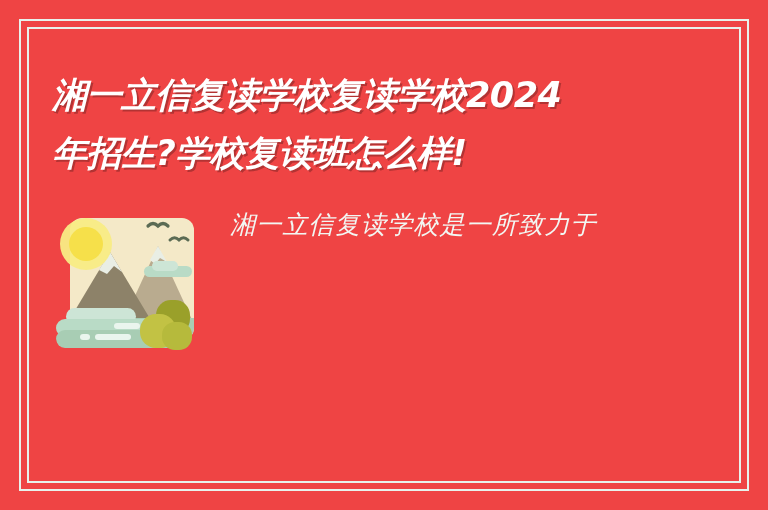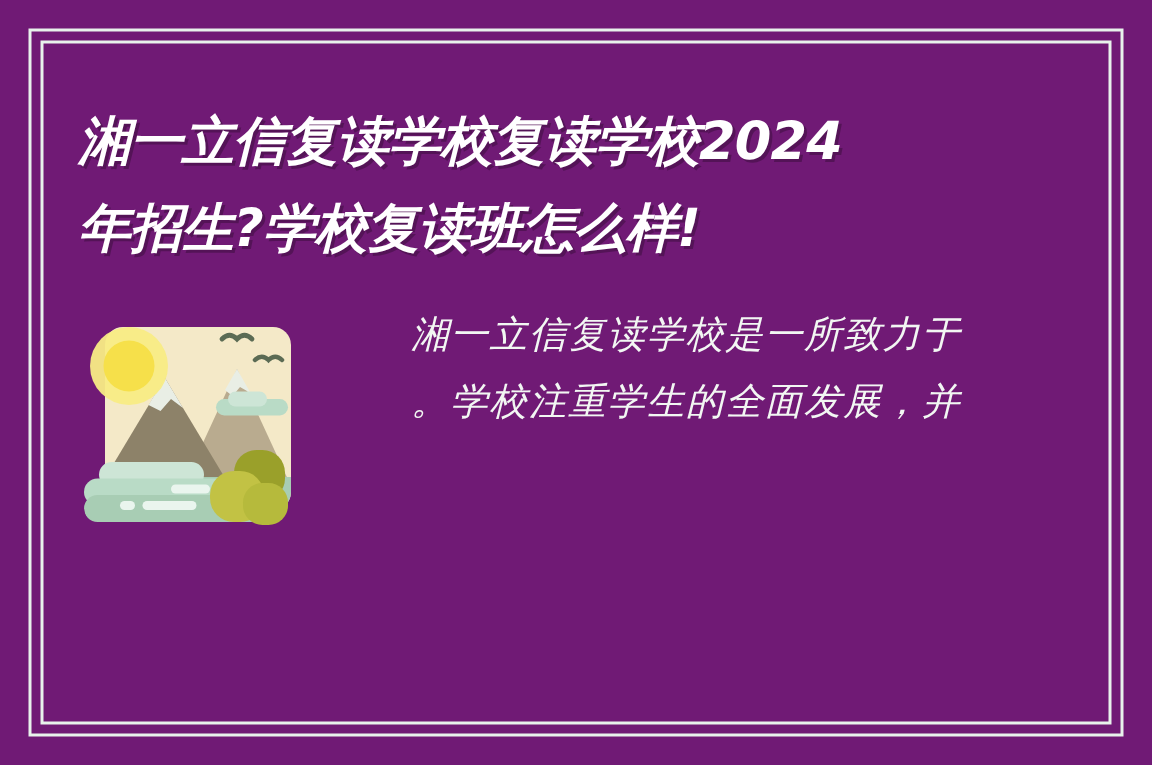--- a/index.html
+++ b/index.html
@@ -18,7 +18,7 @@
     position: relative;
     width: 768px;
     height: 510px;
-    background: #701a75;
+    background: #ef4444;
     box-sizing: border-box;
     overflow: hidden;
   }

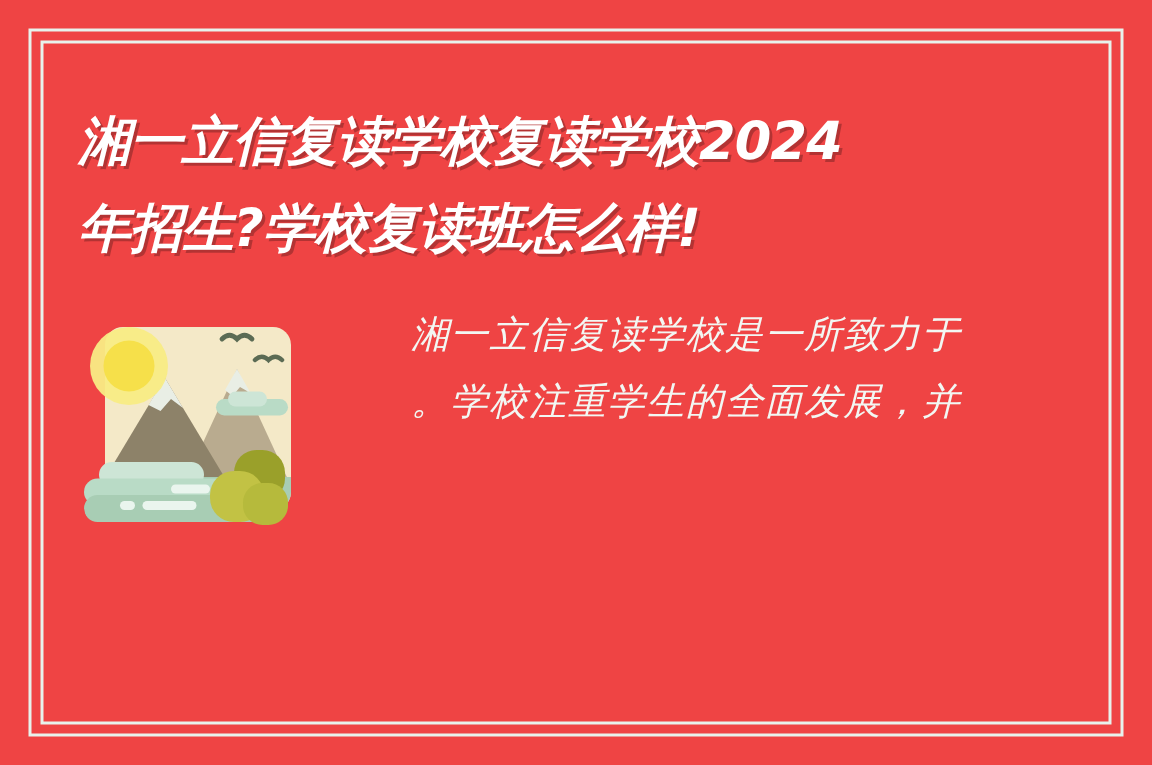--- a/index.html
+++ b/index.html
@@ -99,13 +99,12 @@
   .body-line {
     display: block;
     color: #f2f7f3;
-    font-family: Liberation Mono, monospace;
+    font-family: Liberation Serif, serif;
     font-style: italic;
     font-size: 25px;
     line-height: 45px;
     letter-spacing: 1.2px;
     white-space: nowrap;
-    margin-left: 44px;
   }
 </style>
 </head>

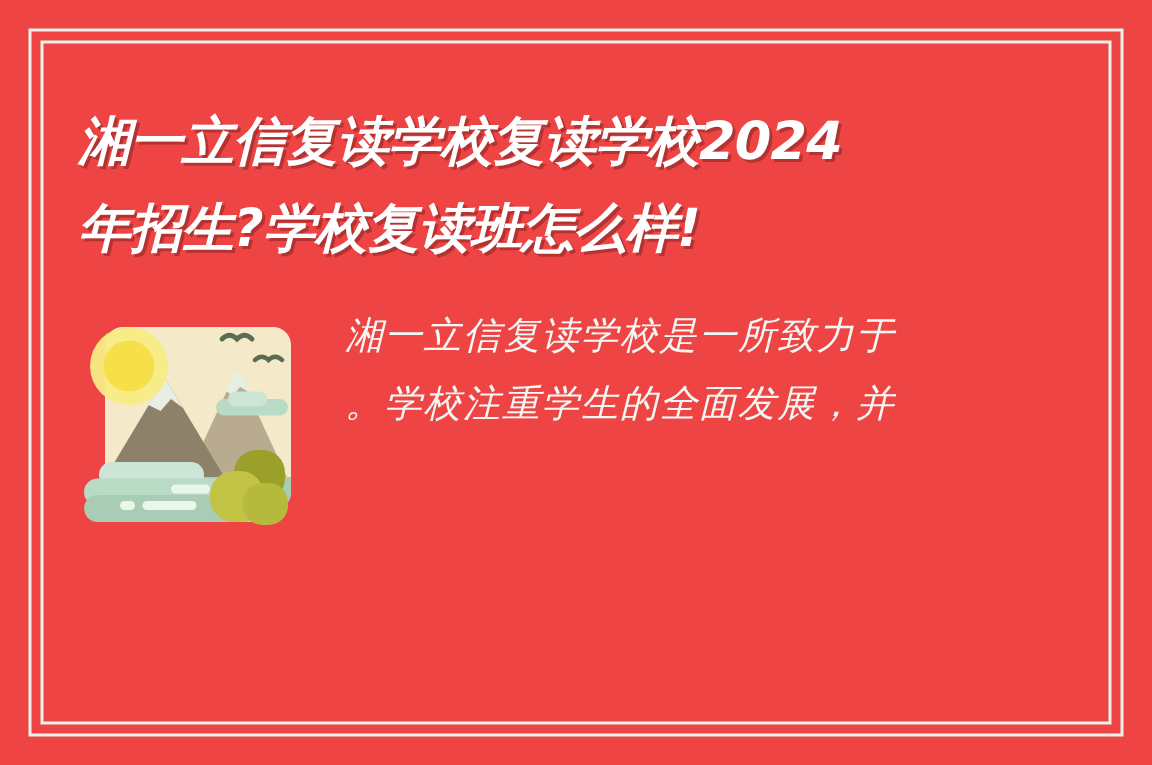--- a/index.html
+++ b/index.html
@@ -173,7 +173,6 @@
 
     <div class="body-text">
       <span class="body-line">湘一立信复读学校是一所致力于</span>
-      <span class="body-line">。学校注重学生的全面发展，并</span>
     </div>
 
   </div>

